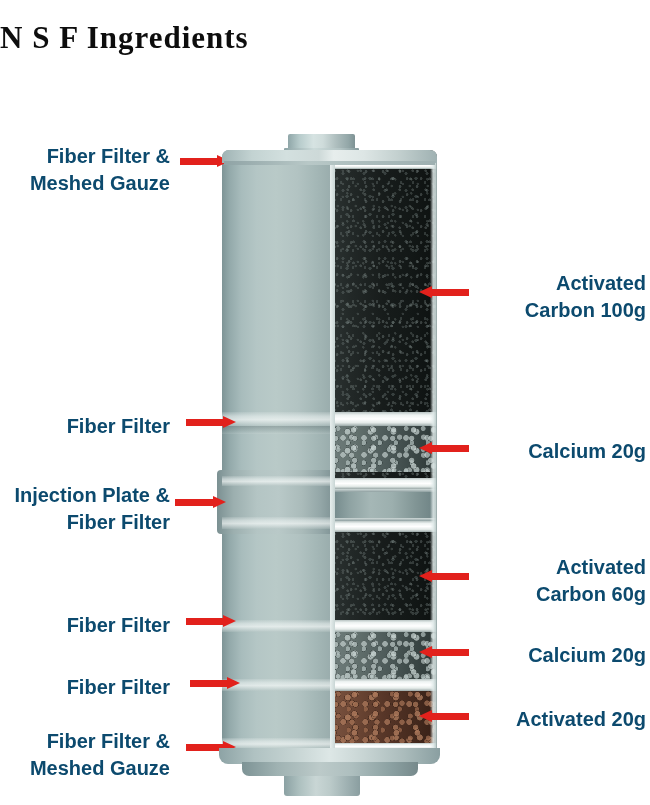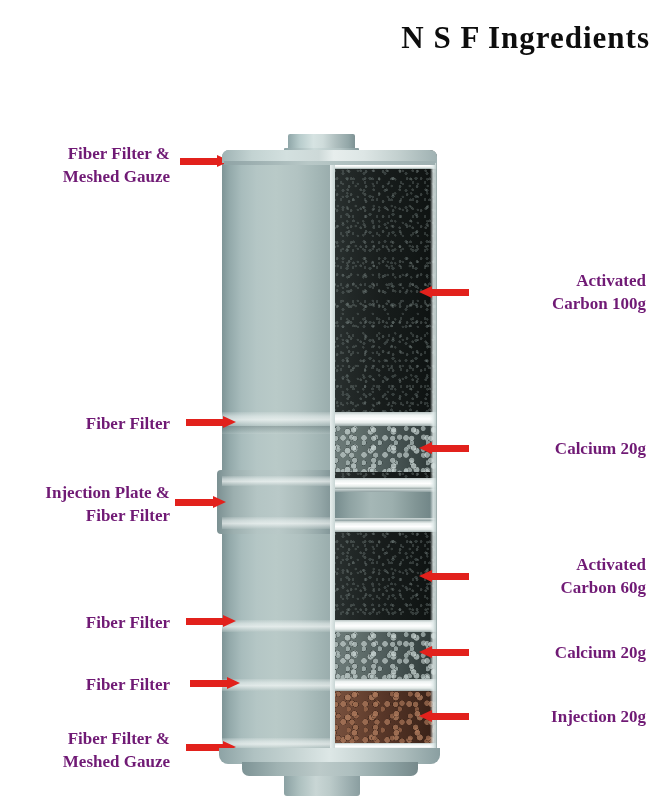--- a/index.html
+++ b/index.html
@@ -16,7 +16,7 @@
   #title{
     position:absolute;
     left:0; top:20px; width:650px;
-    text-align:right;
+    text-align:left;
     font-size:31px;
     font-weight:bold;
     letter-spacing:1px;

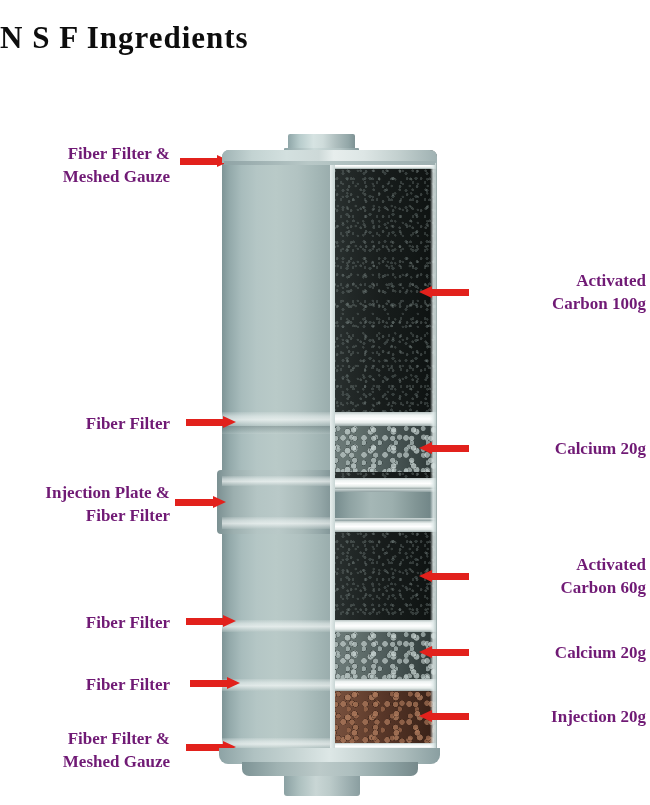--- a/index.html
+++ b/index.html
@@ -221,10 +221,10 @@
   
   .lbl{
     position:absolute;
-    font-family:Liberation Serif, serif;
-    font-size:17px;
+    font-family:Liberation Sans, sans-serif;
+    font-size:20px;
     font-weight:bold;
-    color:#701a75;
+    color:#0c4a6e;
     line-height:1.33;
     white-space:pre-line;
   }

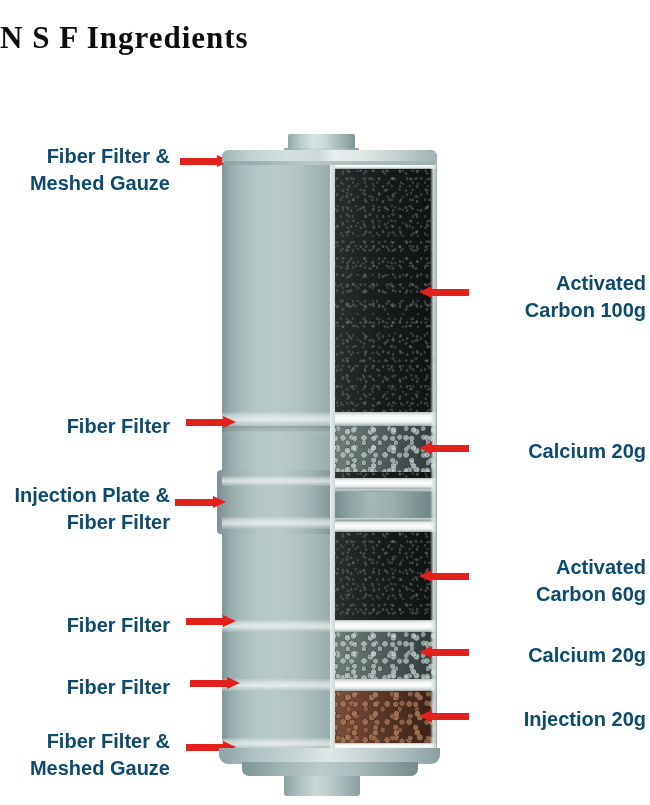--- a/index.html
+++ b/index.html
@@ -388,7 +388,7 @@
     <div class="shaft"></div>
       <div class="head"></div>
   </div>
-  <div class="lbl right" style="left:481px; top:706px; width:165px;">Injection 20g</div>
+  <div class="lbl right" style="left:481px; top:706px; width:165px;">Activated 20g</div>
 
 </div>
 

